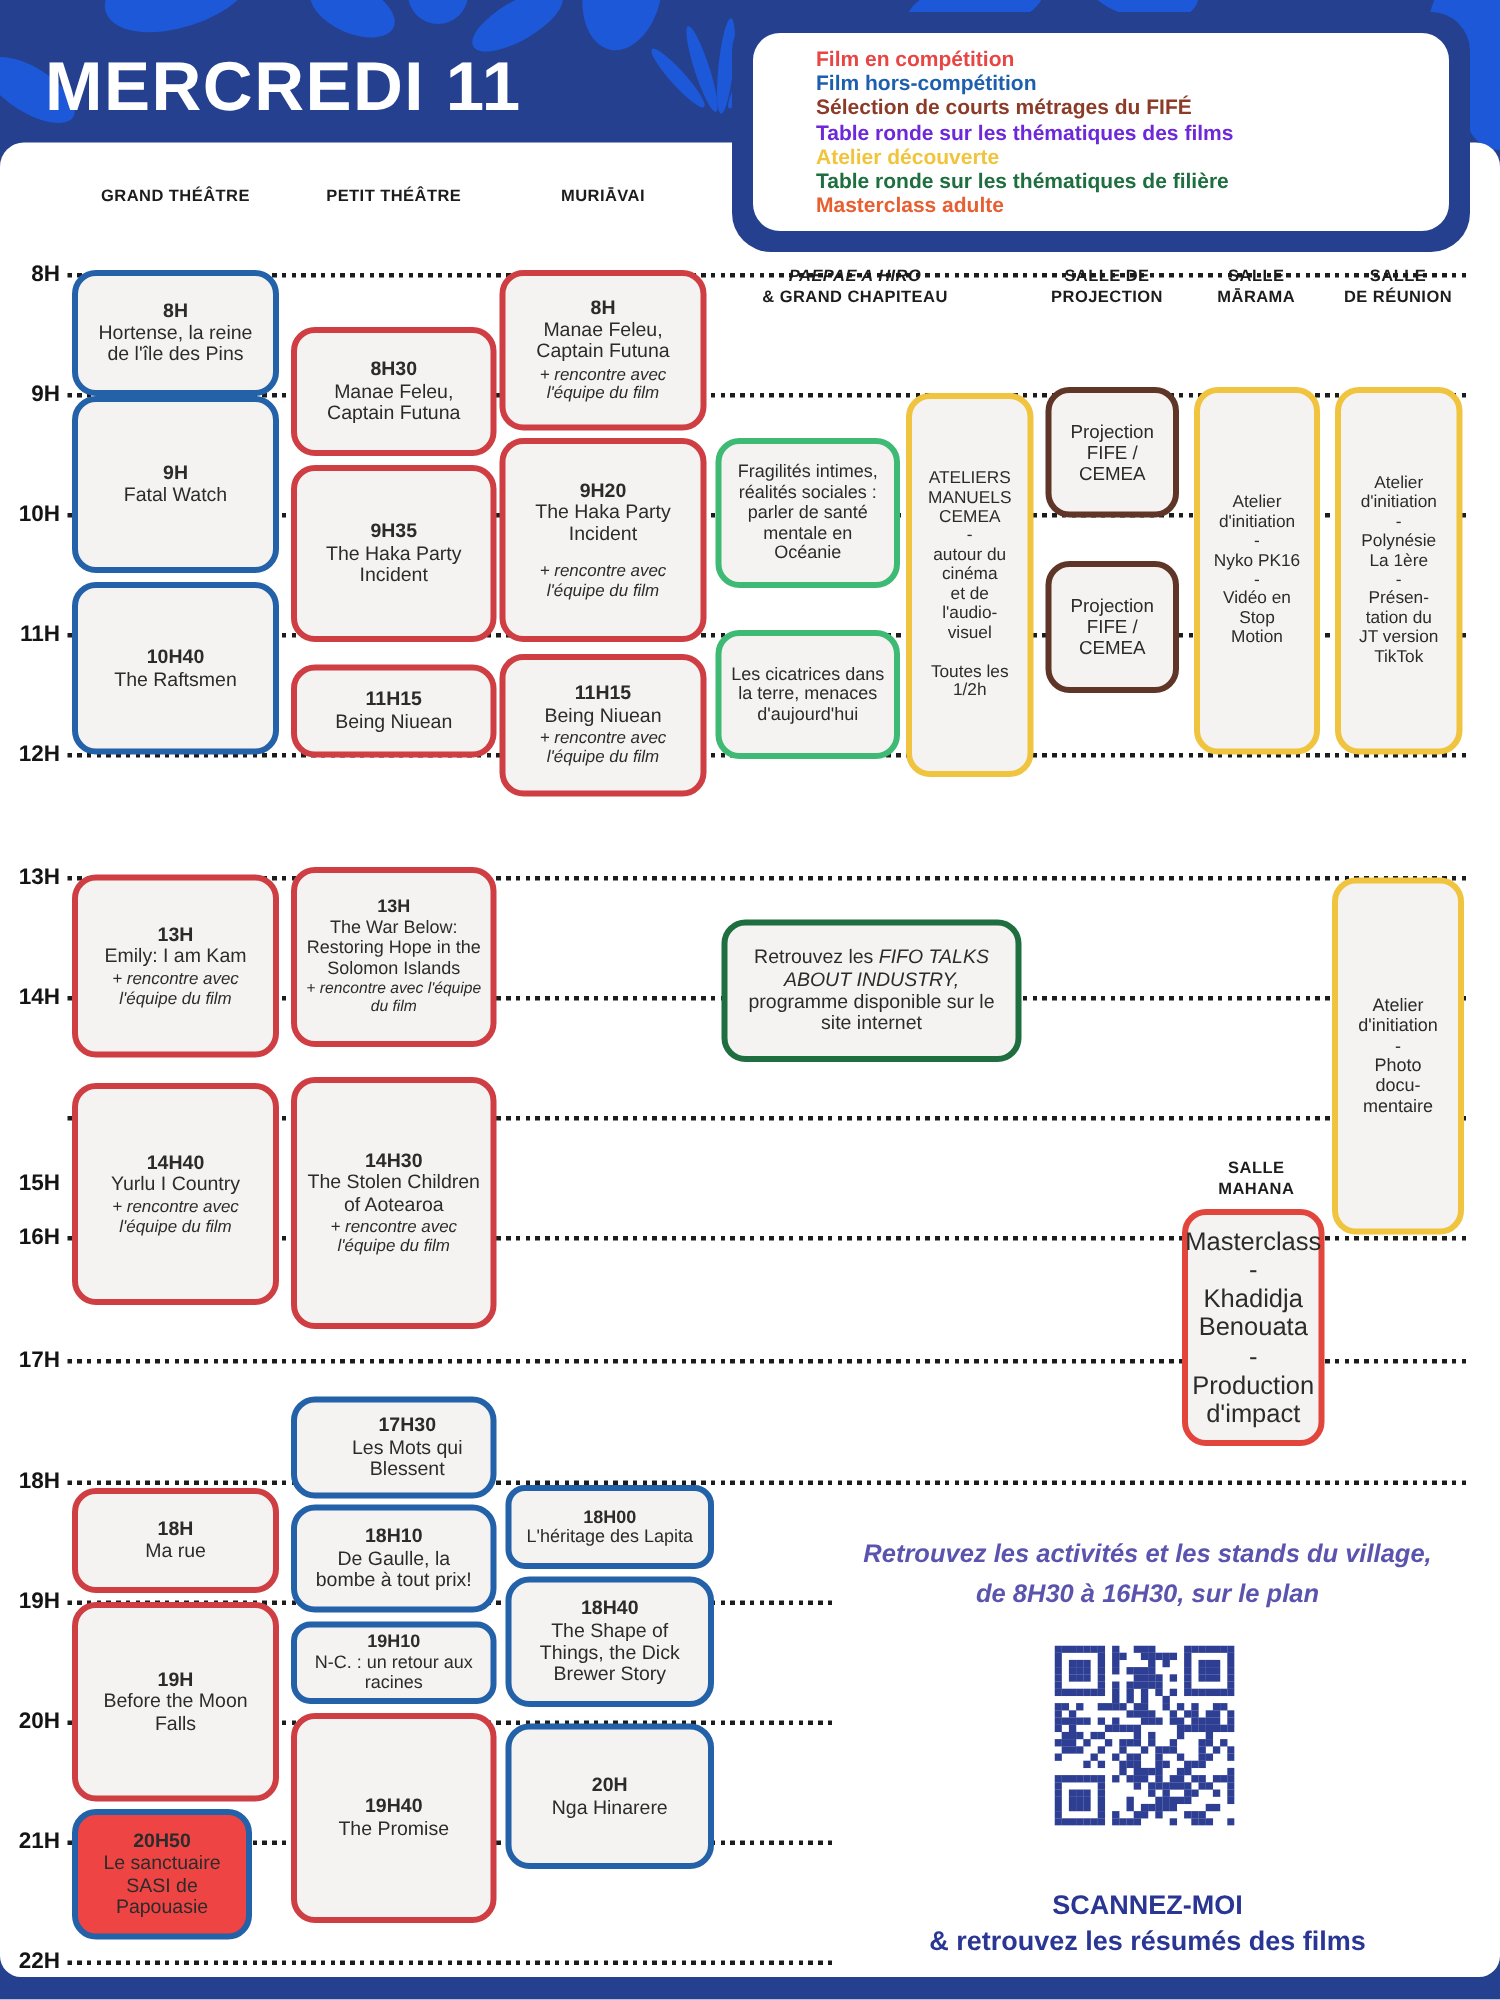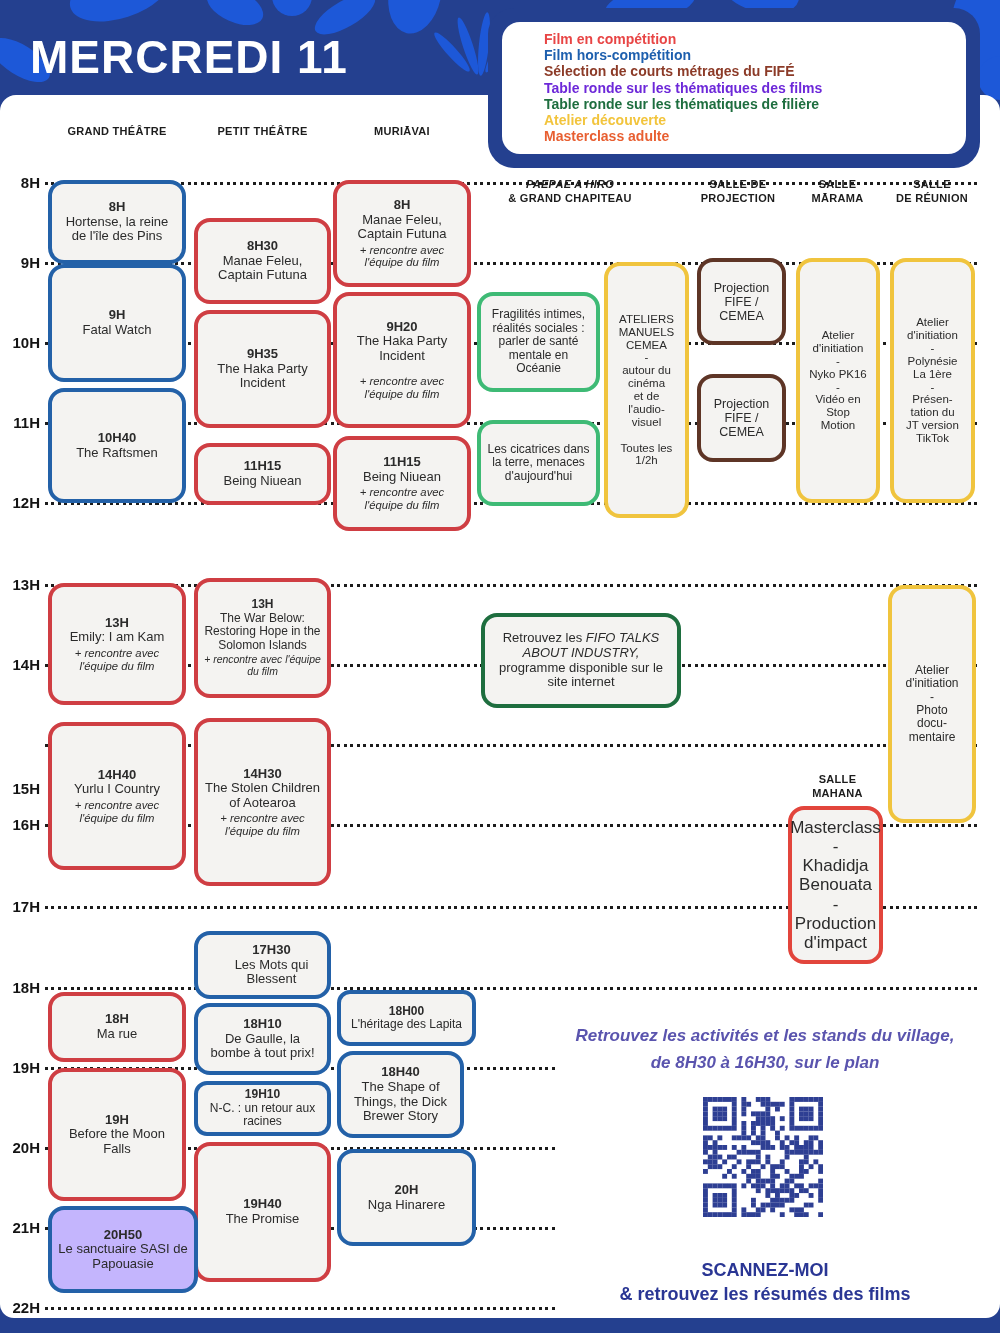--- a/index.html
+++ b/index.html
@@ -98,8 +98,8 @@
         <div class="lg-item" style="color: rgb(29, 95, 174);">Film hors-compétition</div>
         <div class="lg-item" style="color: rgb(140, 59, 40);">Sélection de courts métrages du FIFÉ</div>
         <div class="lg-item" style="color: #6d28d9;">Table ronde sur les thématiques des films</div>
+        <div class="lg-item" style="color: rgb(242, 196, 60);">Atelier découverte</div>
         <div class="lg-item" style="color: rgb(30, 110, 63);">Table ronde sur les thématiques de filière</div>
-        <div class="lg-item" style="color: rgb(242, 196, 60);">Atelier découverte</div>
         <div class="lg-item" style="color: rgb(232, 95, 49);">Masterclass adulte</div>
       </div>
   </div>

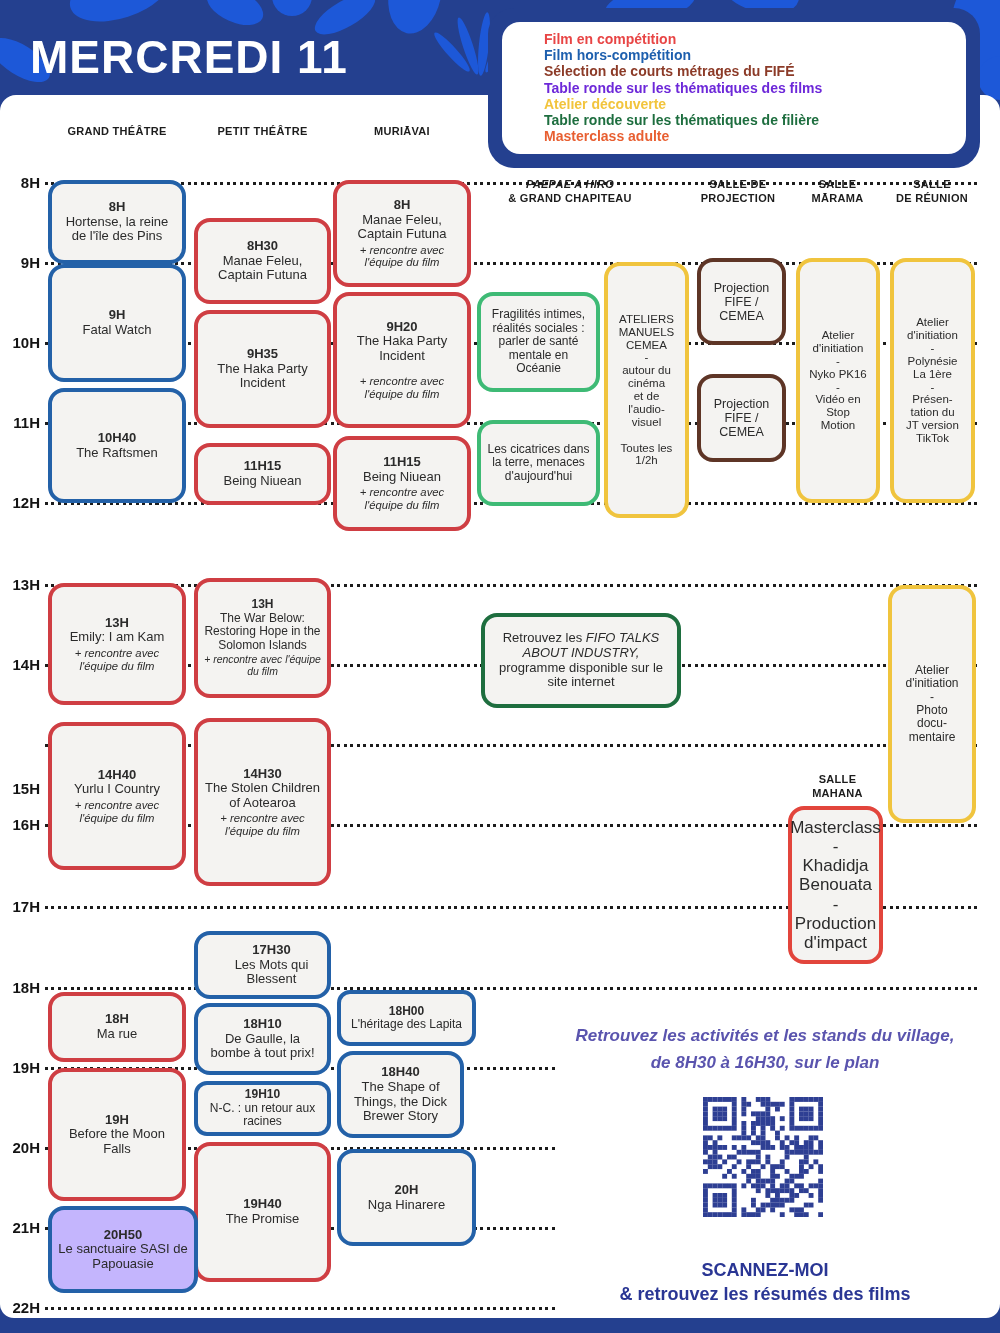--- a/index.html
+++ b/index.html
@@ -317,7 +317,7 @@
         <div class="t">19H10</div>
         <div class="ti">N-C. : un retour aux racines</div>
       </div>
-      <div class="ev" style="left: 337px; top: 1051px; width: 127px; height: 87px; border-color: rgb(35, 97, 168); background: rgb(244, 243, 241); font-size: 13px;">
+      <div class="ev" style="left: 337px; top: 1051px; width: 139px; height: 87px; border-color: rgb(35, 97, 168); background: rgb(244, 243, 241); font-size: 13px;">
         <div class="t">18H40</div>
         <div class="ti">The Shape of Things, the Dick Brewer Story</div>
       </div>

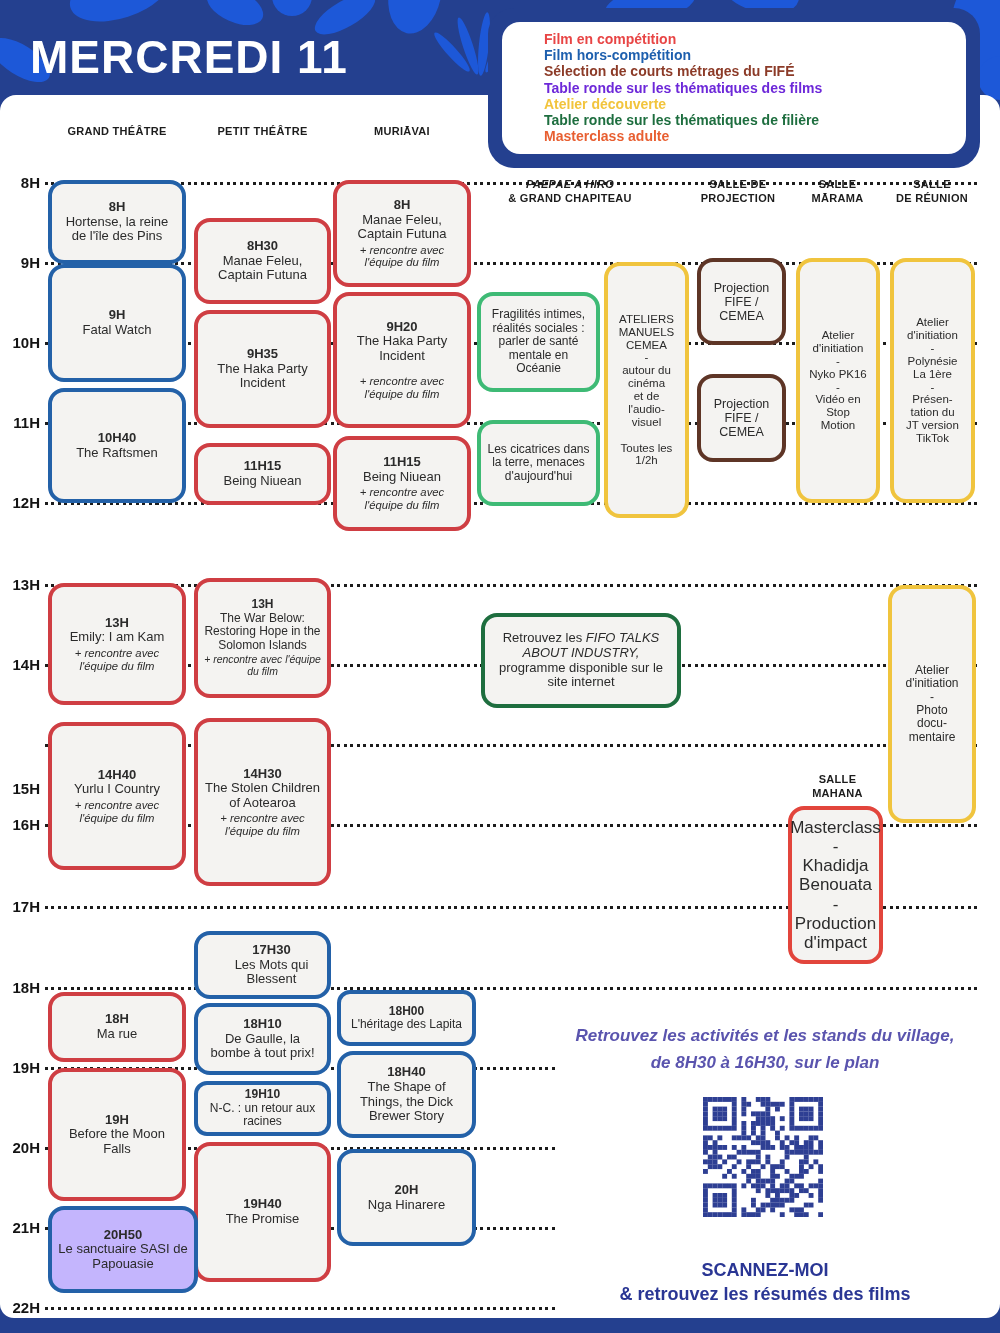--- a/index.html
+++ b/index.html
@@ -329,7 +329,7 @@
         <div class="t">20H</div>
         <div class="ti">Nga Hinarere</div>
       </div>
-      <div class="ev" style="left: 48px; top: 1206px; width: 150px; height: 87px; border-color: rgb(35, 97, 168); background: #c4b5fd; font-size: 13px;">
+      <div class="ev" style="left: 48px; top: 1206px; width: 120px; height: 87px; border-color: rgb(35, 97, 168); background: #ef4444; font-size: 13px;">
         <div class="t">20H50</div>
         <div class="ti">Le sanctuaire SASI de Papouasie</div>
       </div>

